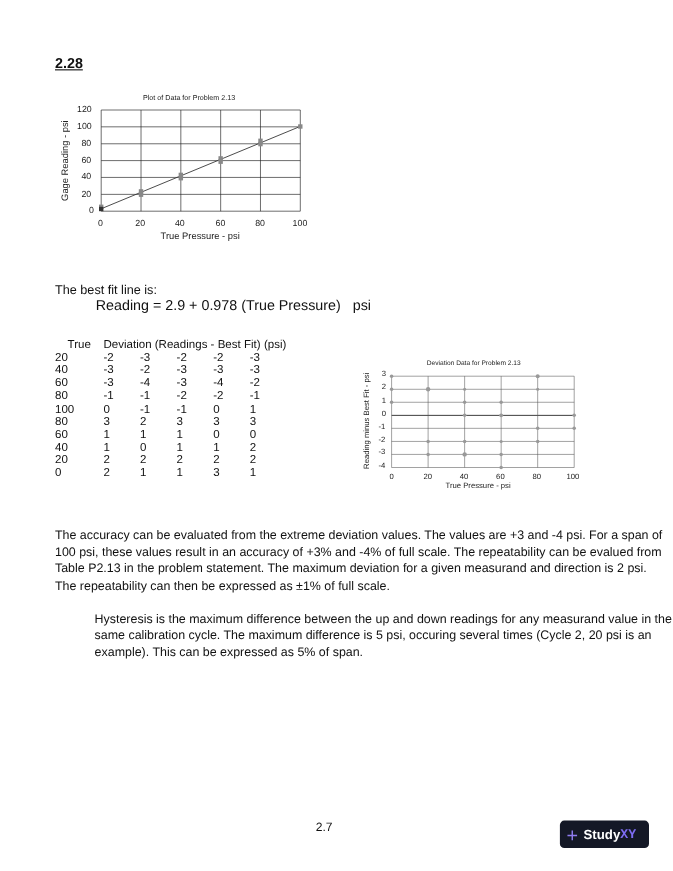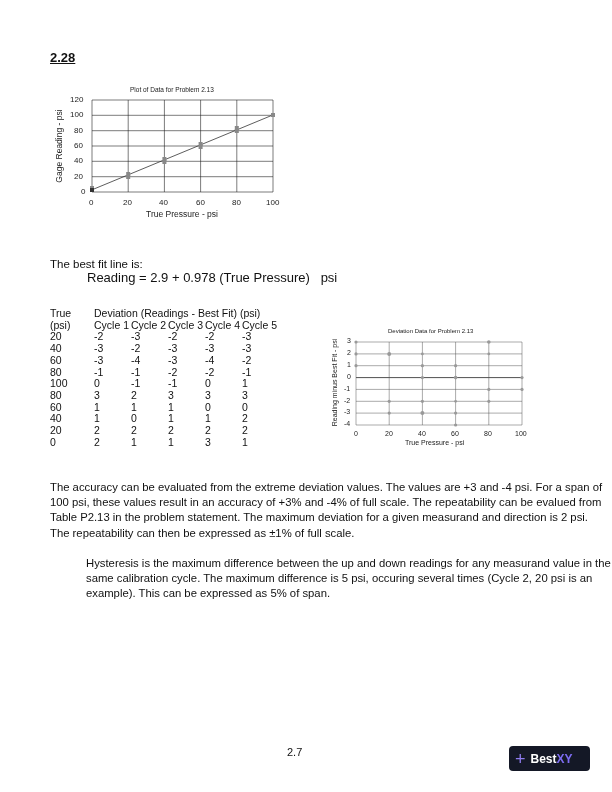--- a/index.html
+++ b/index.html
@@ -84,7 +84,7 @@
 <table class="dev">
   <tbody>
       <tr>
-        <td style="width:44px;">True</td>
+        <td style="width:44px;text-align:center;">True</td>
       <td colspan="5">Deviation (Readings - Best Fit) (psi)</td>
       </tr>
   <tr>

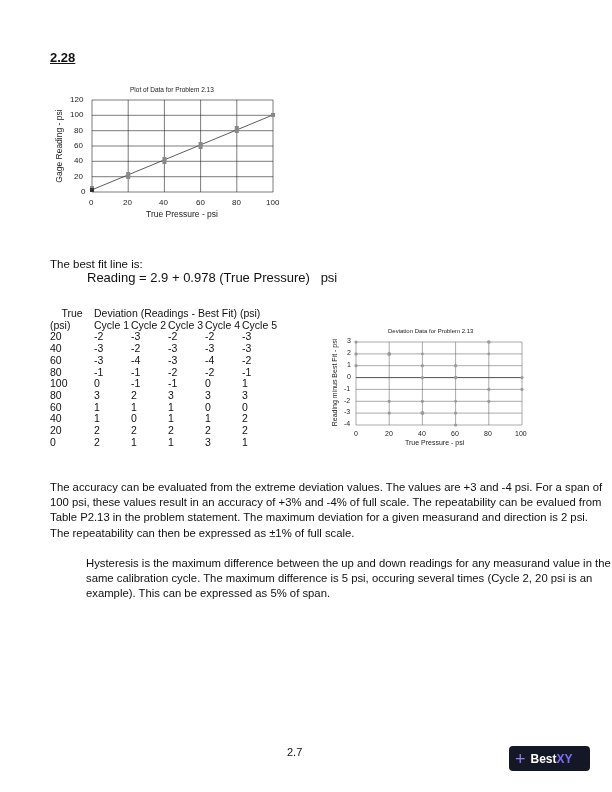--- a/index.html
+++ b/index.html
@@ -88,14 +88,6 @@
       <td colspan="5">Deviation (Readings - Best Fit) (psi)</td>
       </tr>
   <tr>
-        <td>(psi)</td>
-      <td style="width:37px;">Cycle 1</td>
-      <td style="width:37px;">Cycle 2</td>
-      <td style="width:37px;">Cycle 3</td>
-      <td style="width:37px;">Cycle 4</td>
-      <td>Cycle 5</td>
-      </tr>
-  <tr>
         <td>20</td>
         <td>-2</td>
         <td>-3</td>

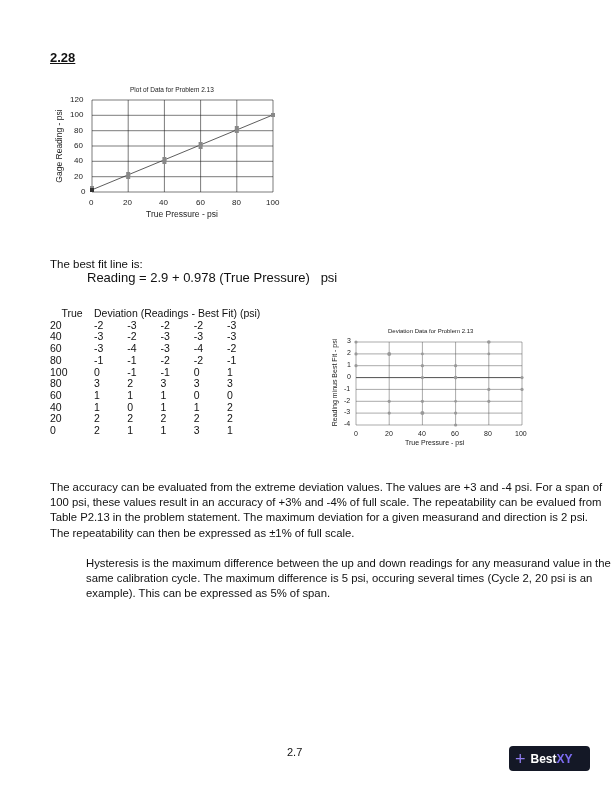--- a/index.html
+++ b/index.html
@@ -239,7 +239,7 @@
 
 <div class="abs badge">
   <span class="plus">+</span>
-  <span class="b1">Best</span>
+  <span class="b1">Study</span>
     <span class="b2">XY</span>
 </div>
 

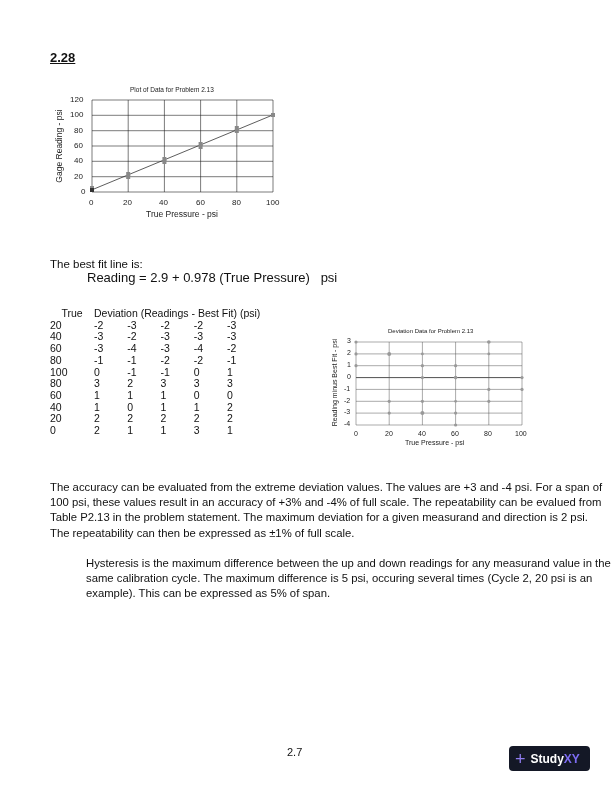--- a/index.html
+++ b/index.html
@@ -21,7 +21,7 @@
   .badge { left: 509px; top: 746px; width: 81px; height: 25px; background: #141826; border-radius: 4px; display: flex; align-items: center; padding-left: 6px; }
   .badge .plus { color: #8f7cf0; font-size: 18px; font-weight: 300; line-height: 1; margin-right: 5px; }
   .badge .b1 { color: #ffffff; font-weight: bold; font-size: 12px; }
-  .badge .b2 { color: #7d6cf2; font-weight: bold; font-size: 12px; }
+  .badge .b2 { color: #7d6cf2; font-weight: bold; font-size: 12px; font-family: Liberation Mono, monospace; }
 </style>
 </head>
 <body>

